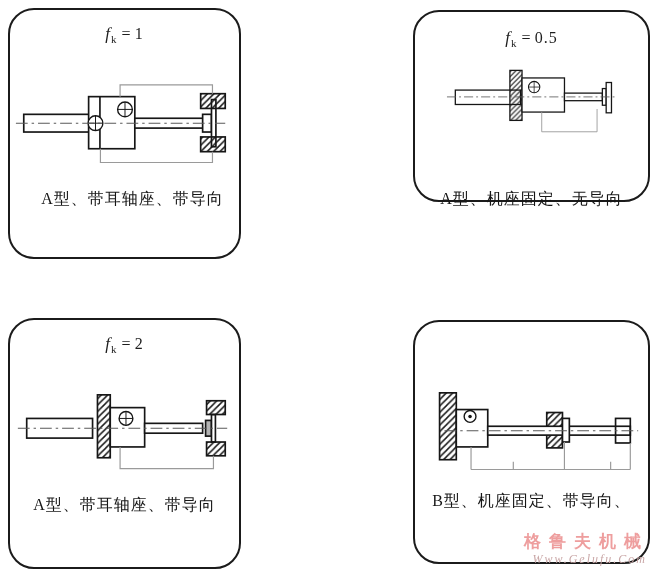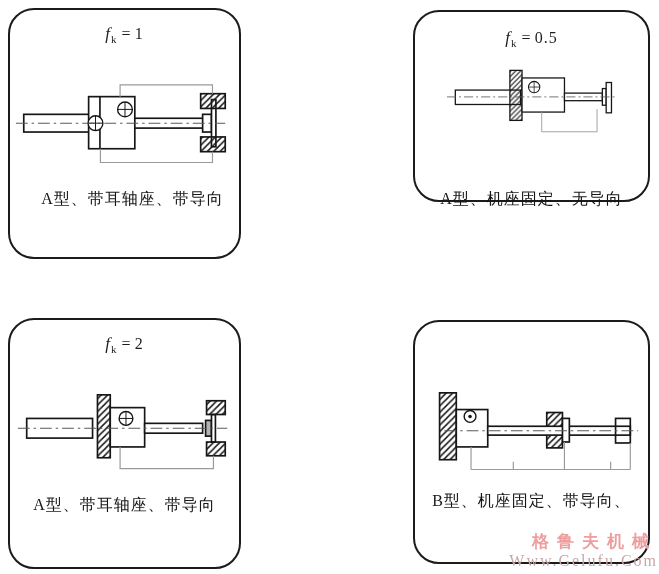--- a/index.html
+++ b/index.html
@@ -38,7 +38,7 @@
     position:absolute; right:0; top:530px; width:250px; z-index:6;
     text-align:right; pointer-events:none;
   }
-  .wm-brand{font-size:17px; font-weight:bold; letter-spacing:8px; padding-right:2px;}
+  .wm-brand{font-size:17px; font-weight:bold; letter-spacing:8px; padding-right:10px;}
   .wm-url{font-size:16px; letter-spacing:2px; margin-top:-1px; padding-right:1px;}
 </style>
 </head>

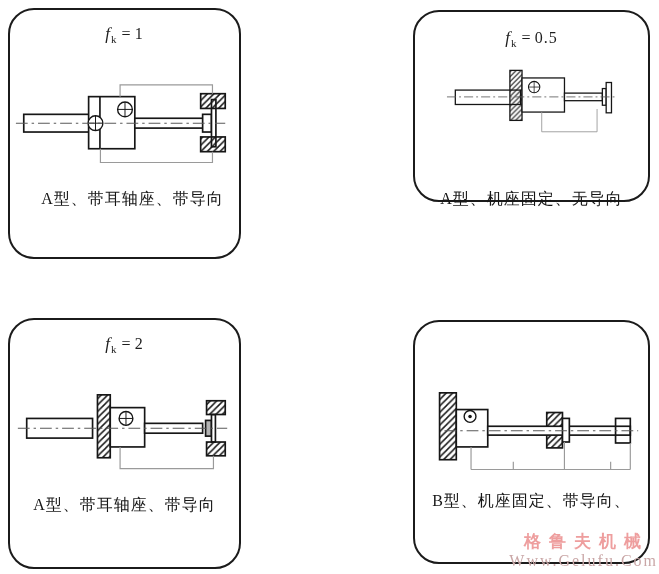--- a/index.html
+++ b/index.html
@@ -39,7 +39,7 @@
     text-align:right; pointer-events:none;
   }
   .wm-brand{font-size:17px; font-weight:bold; letter-spacing:8px; padding-right:10px;}
-  .wm-url{font-size:16px; letter-spacing:2px; margin-top:-1px; padding-right:1px;}
+  .wm-url{font-size:12px; letter-spacing:2px; margin-top:-1px; padding-right:12px;font-style:italic;}
 </style>
 </head>
 <body>

